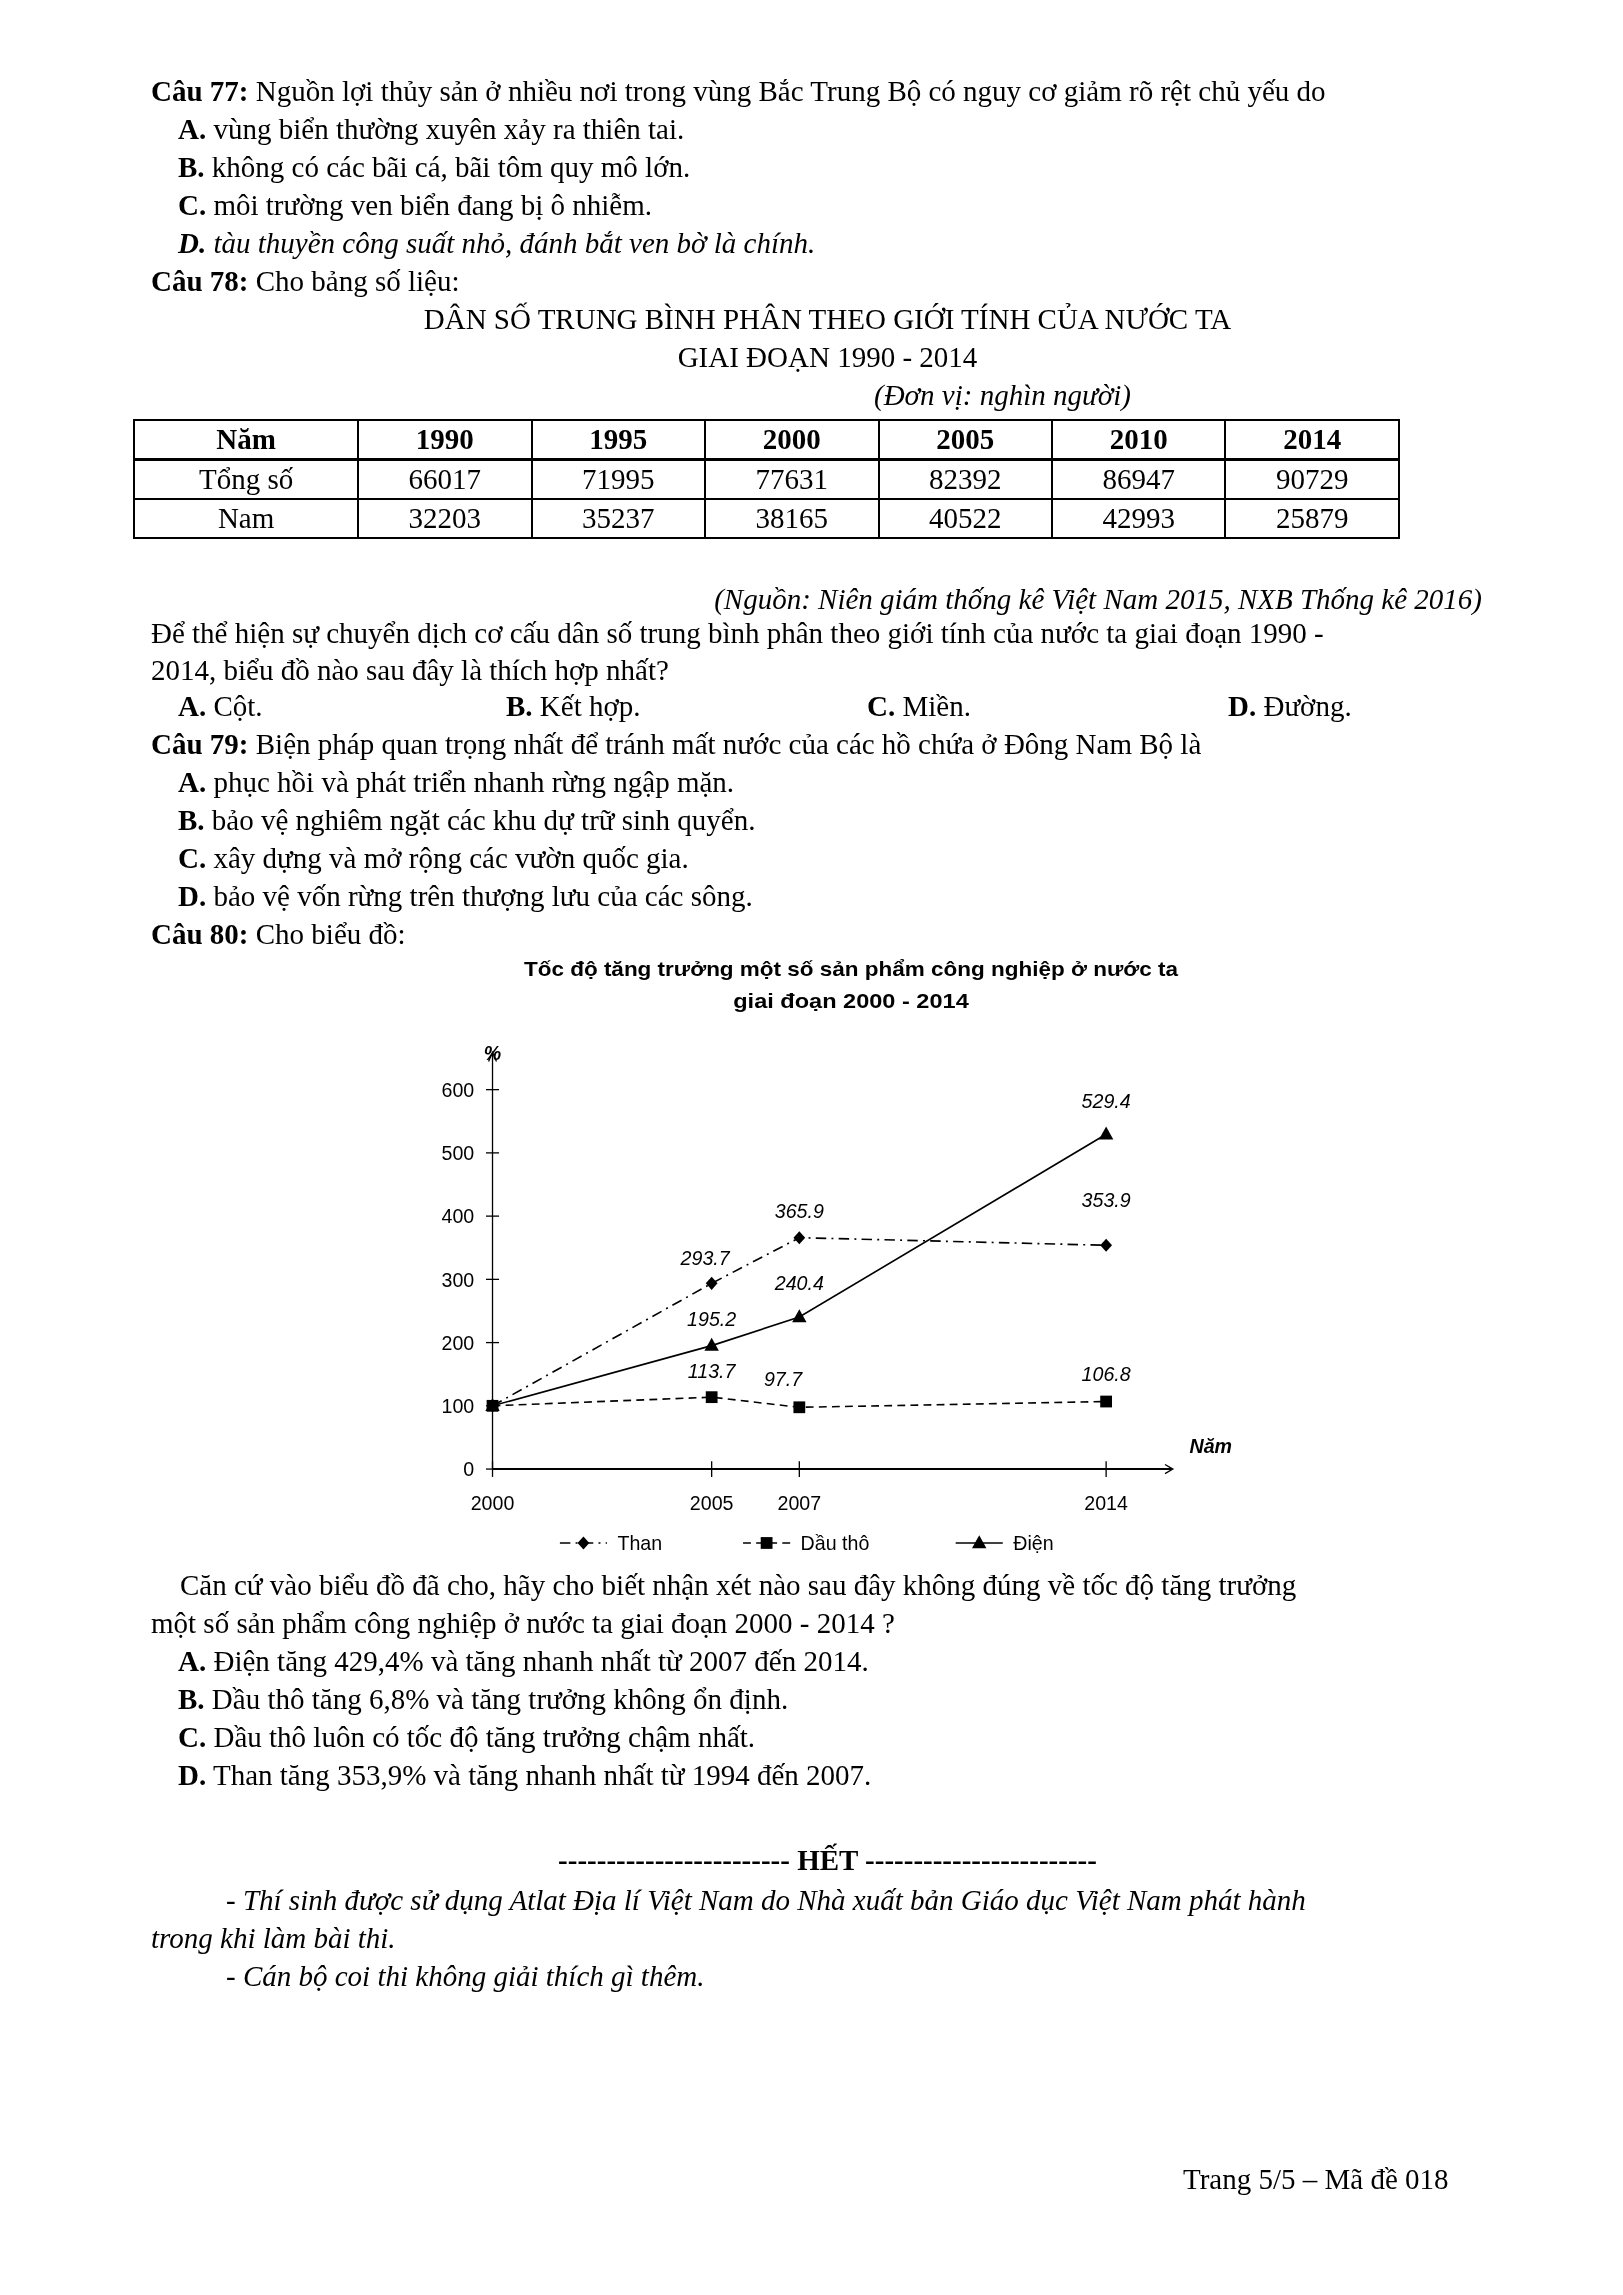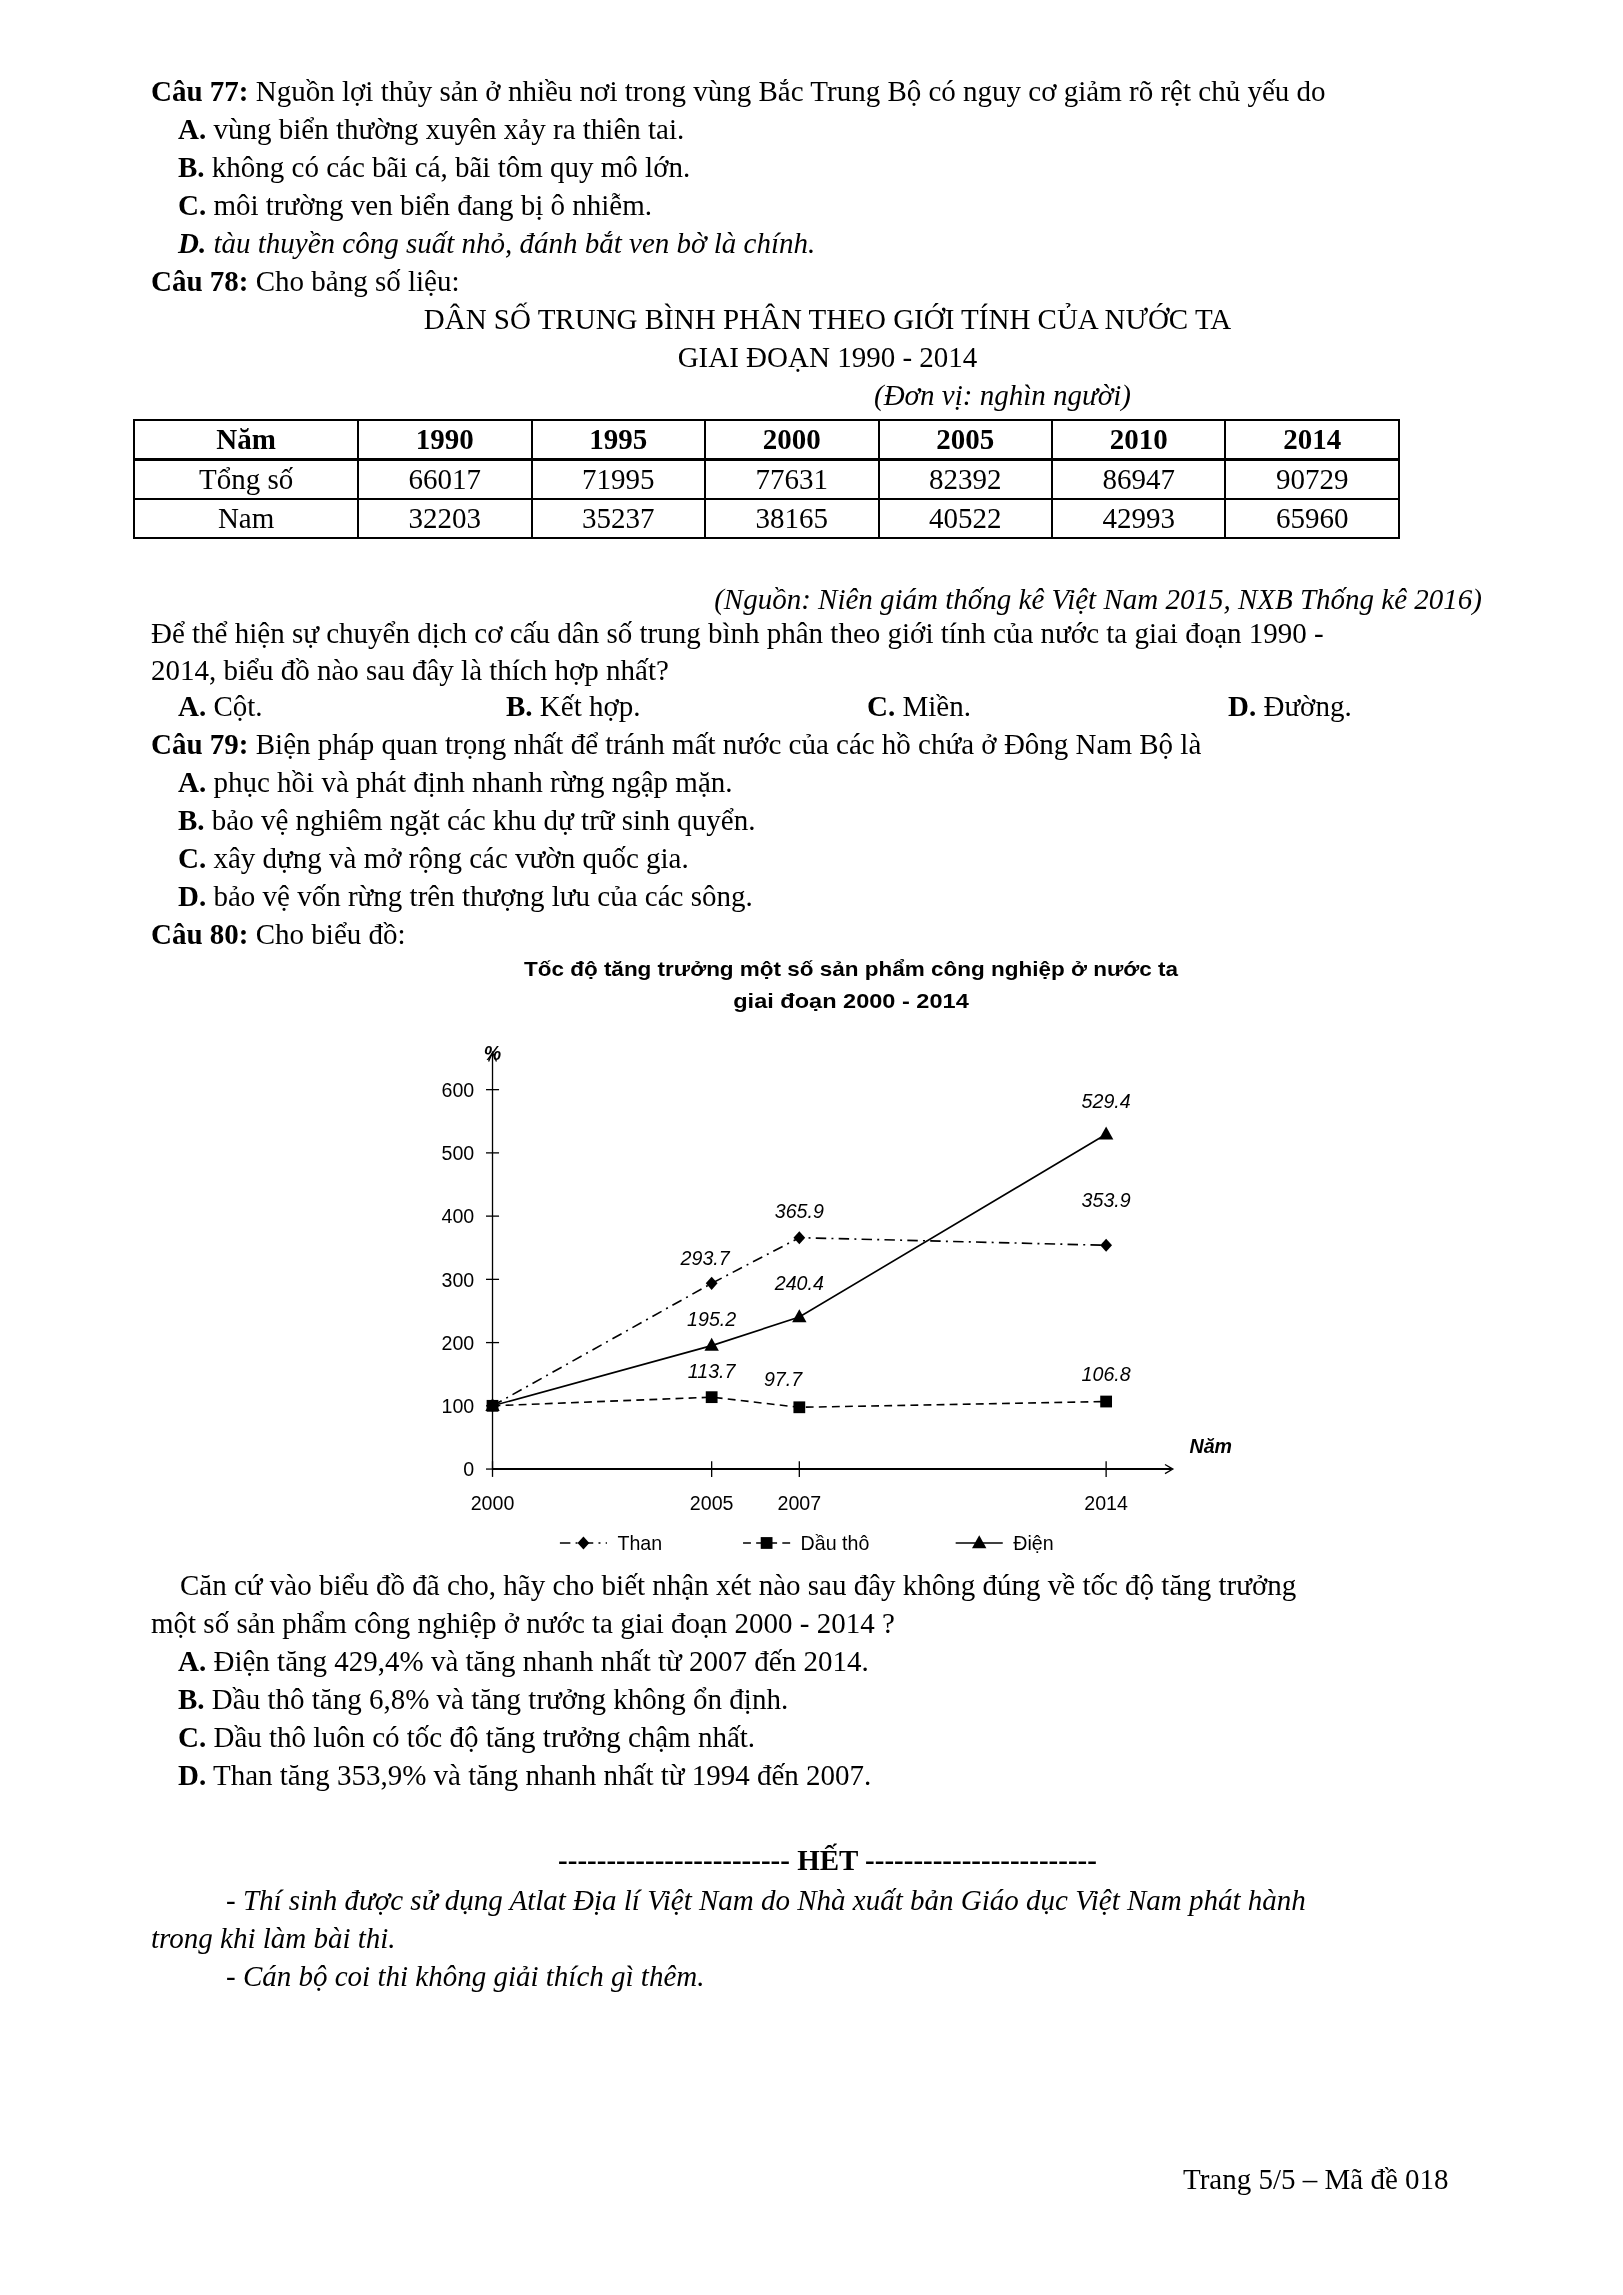--- a/index.html
+++ b/index.html
@@ -81,7 +81,7 @@
     <td>38165</td>
     <td>40522</td>
     <td>42993</td>
-    <td>65960</td>
+    <td>25879</td>
   </tr>
 </tbody>
   </table>

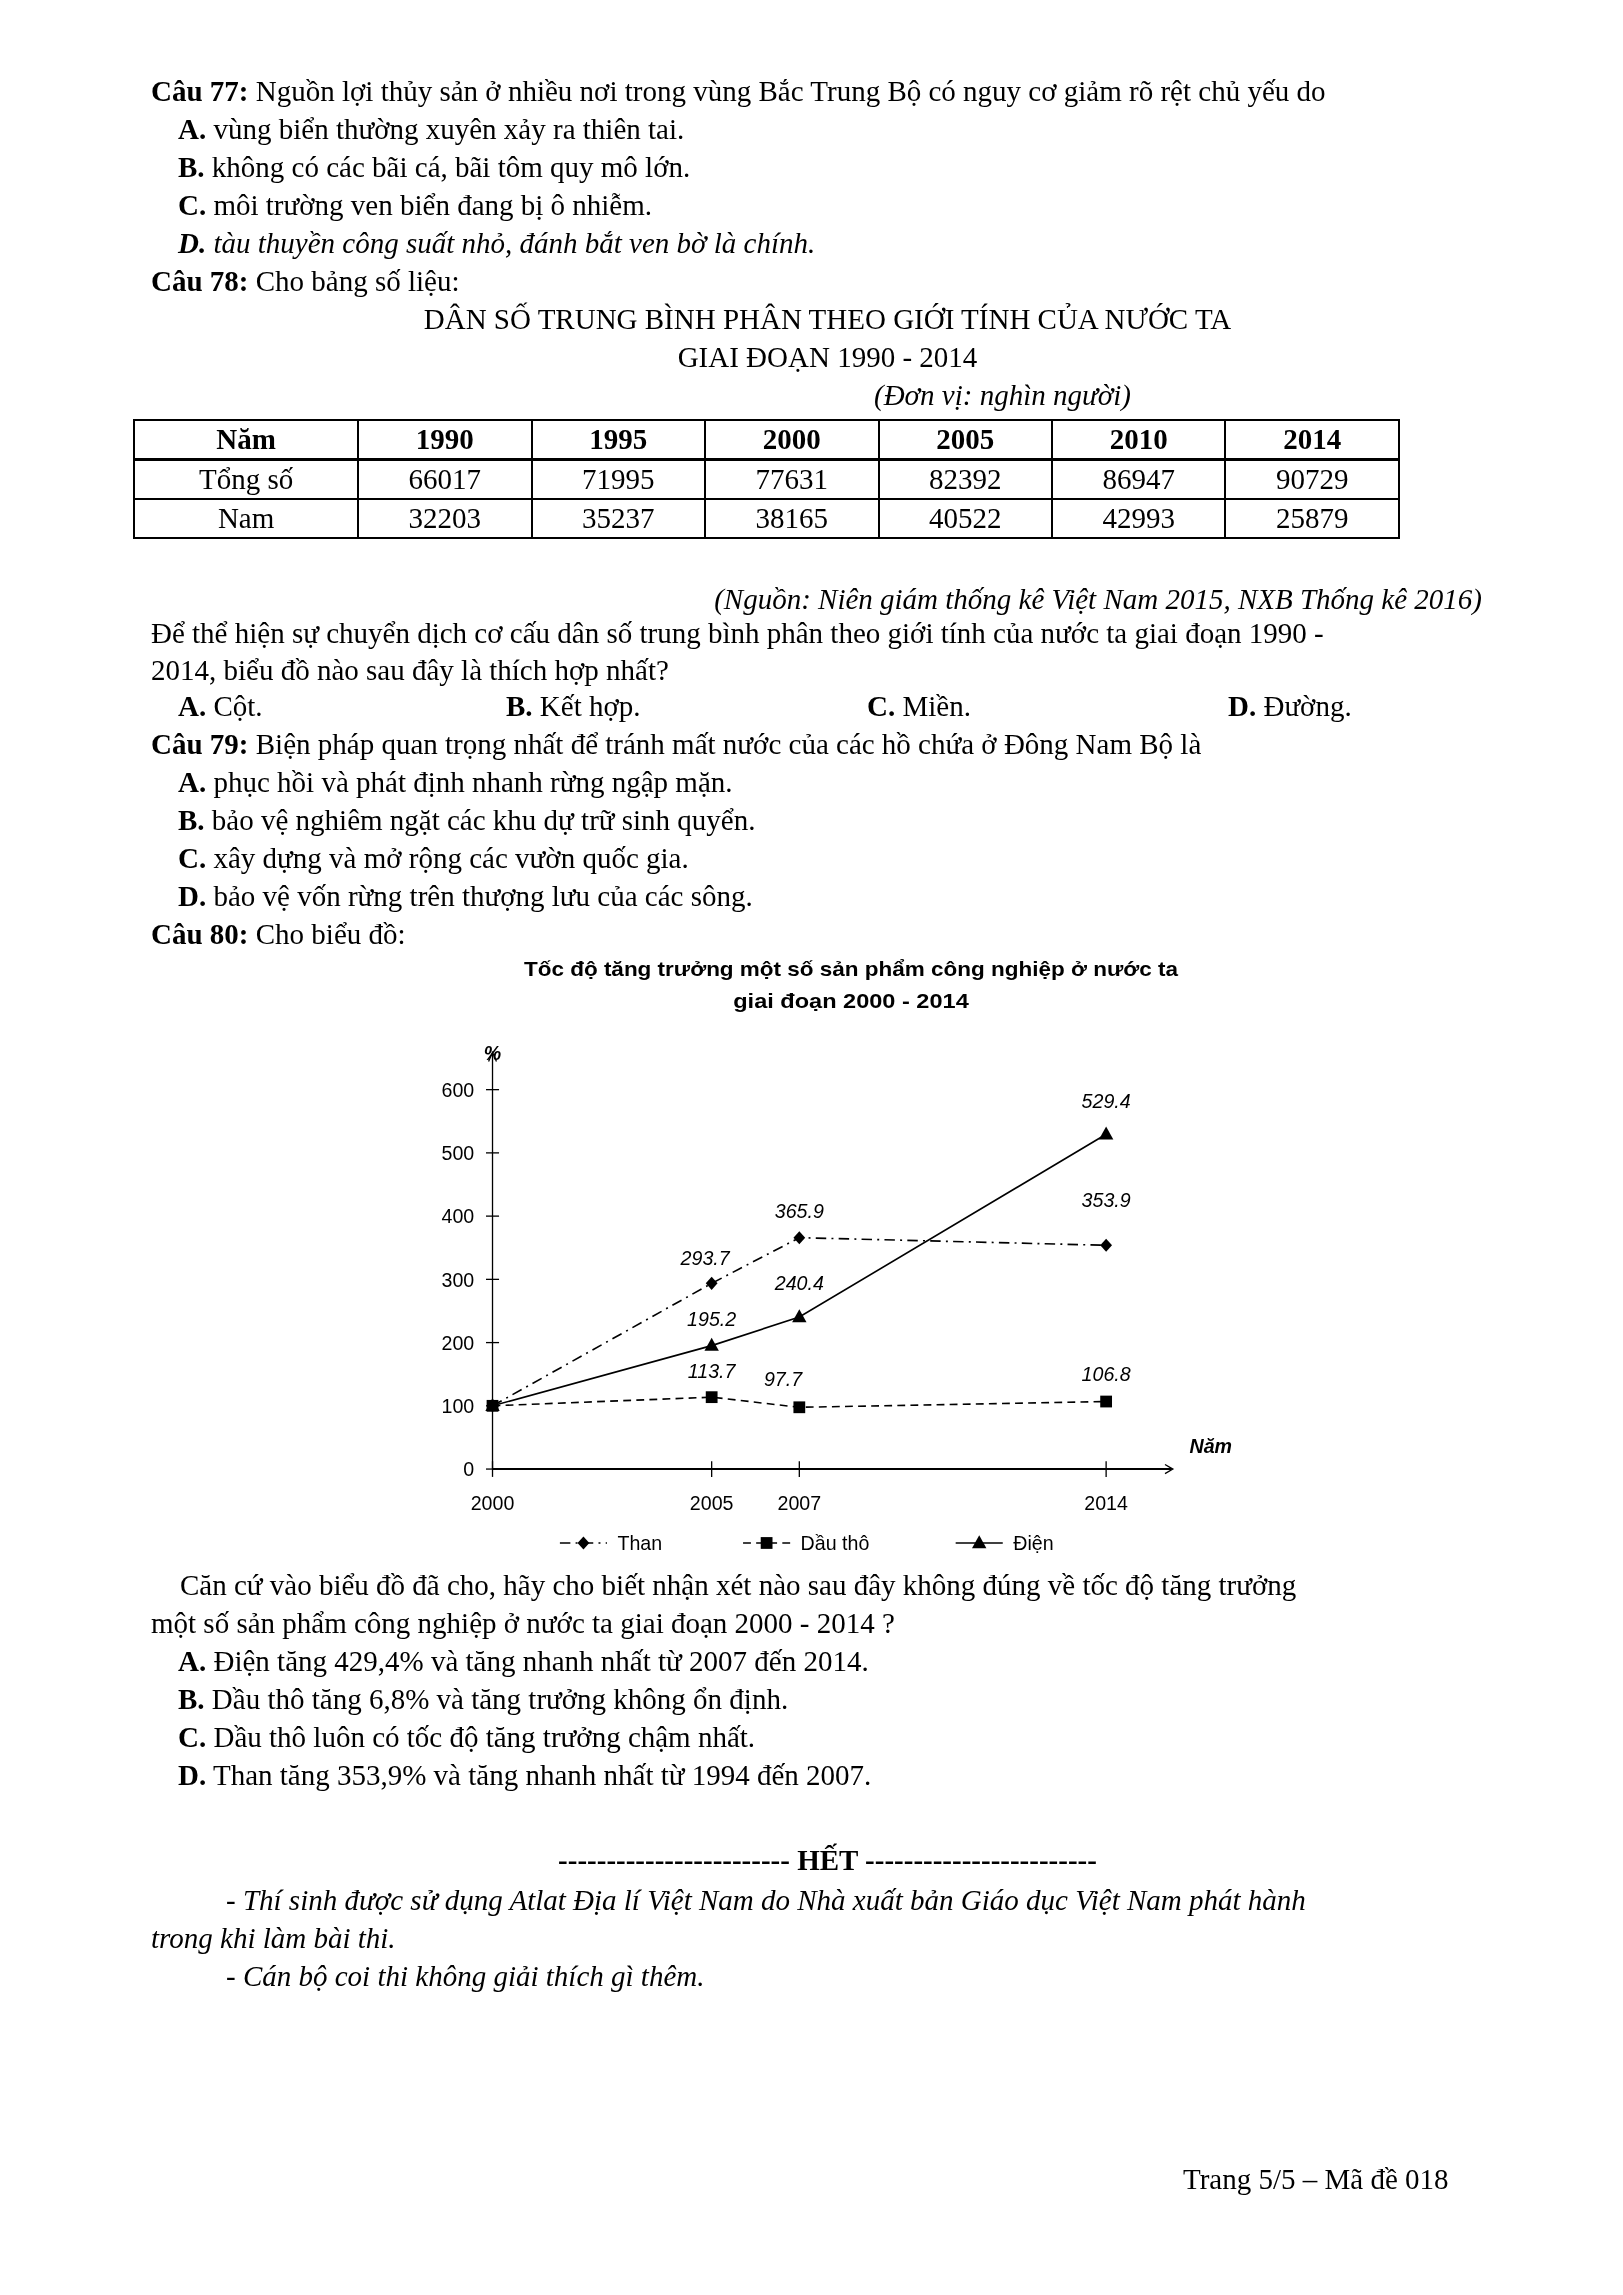--- a/index.html
+++ b/index.html
@@ -102,7 +102,7 @@
 </div>
 <div class="line opt" style="top:764px;">
   <span class="b">A.</span>
-  <span>phục hồi và phát định nhanh rừng ngập mặn.</span>
+  <span>phục hồi và phát triển nhanh rừng ngập mặn.</span>
 </div>
 <div class="line opt" style="top:802px;">
   <span class="b">B.</span>

